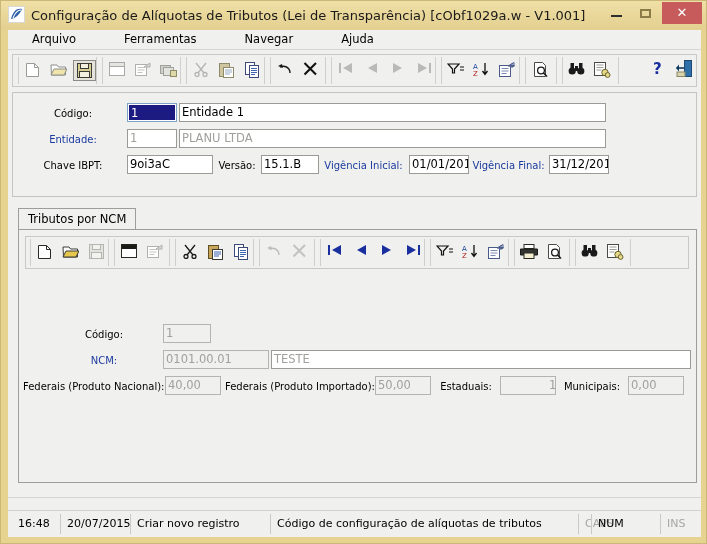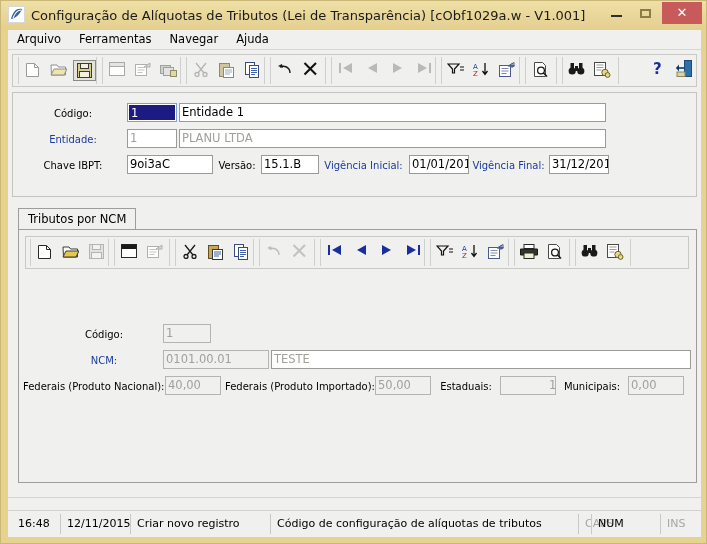--- a/index.html
+++ b/index.html
@@ -86,7 +86,7 @@
   }
   .menu-item {
     float: left;
-    padding: 0 9px;
+    padding: 0 24px;
     height: 19px; line-height: 19px;
     font-size: 11.5px;
     color: #000;

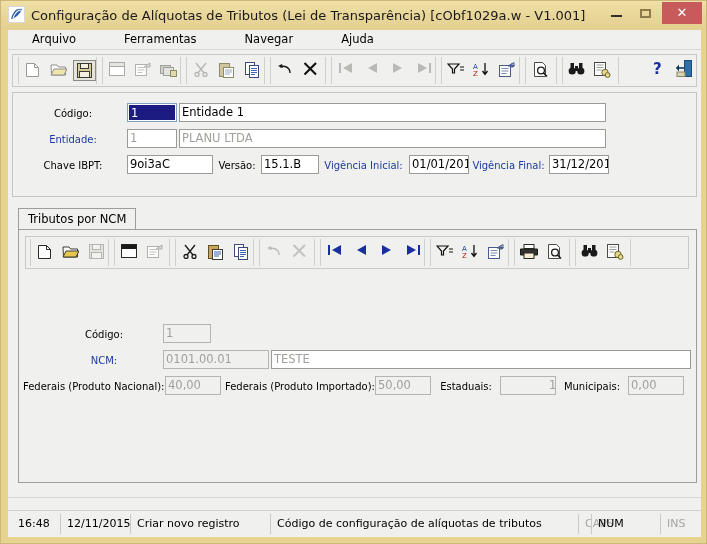--- a/index.html
+++ b/index.html
@@ -698,7 +698,7 @@
 
   <div class="statusbar">
     <div class="status-cell first" style="left:4px; width:48px;">16:48</div>
-    <div class="status-cell" style="left:52px; width:70px;">12/11/2015</div>
+    <div class="status-cell" style="left:52px; width:70px;">20/07/2015</div>
     <div class="status-cell" style="left:262px; width:300px;">Código de configuração de alíquotas de tributos</div>
     <div class="status-cell" style="left:122px; width:140px;">Criar novo registro</div>
     <div class="status-cell dim" style="left:570px; width:42px;">CAPS</div>

